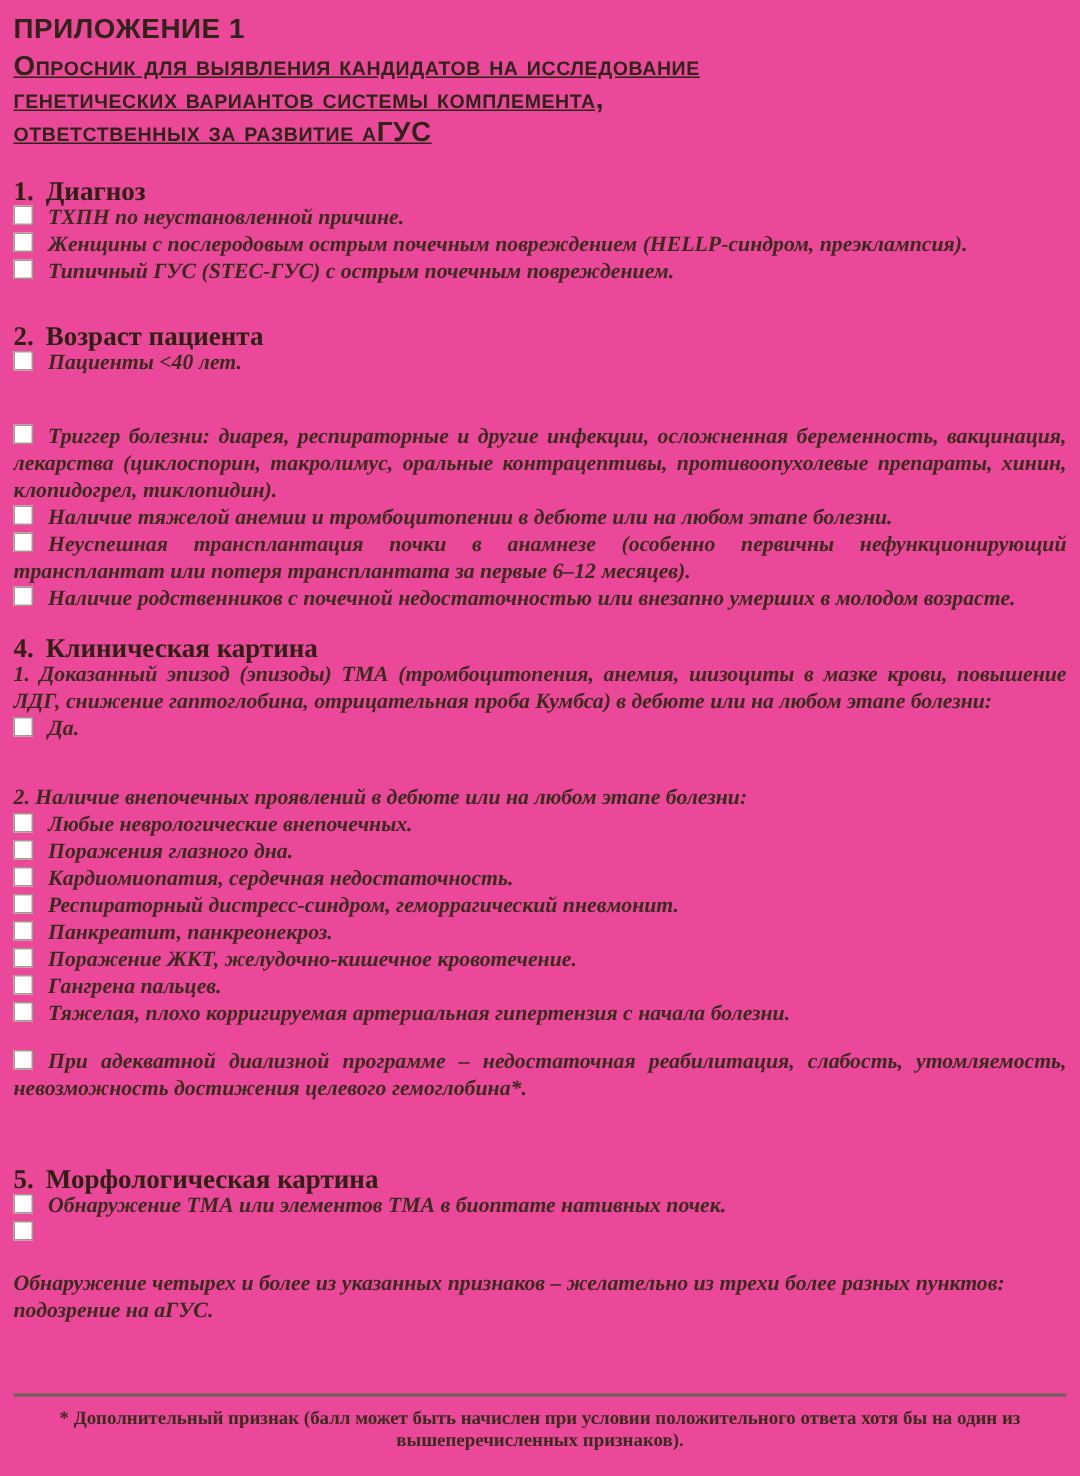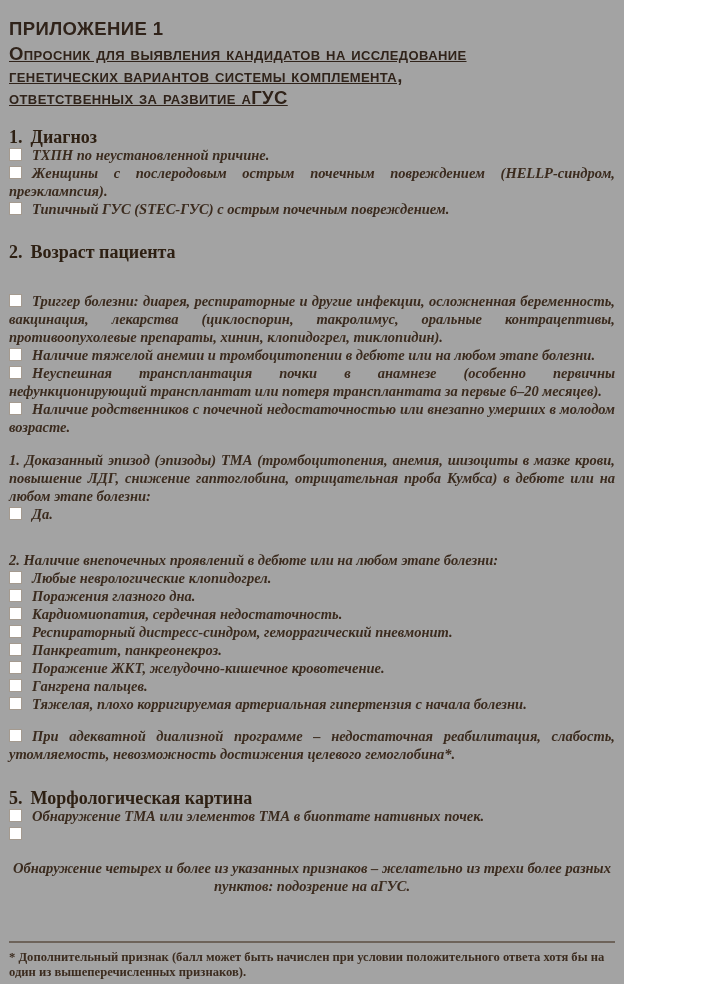--- a/index.html
+++ b/index.html
@@ -5,11 +5,11 @@
   html, body { margin:0; padding:0; background:#ffffff; }
   .page {
     position: relative;
-    width: 624px;
+    width: 720px;
     height: 984px;
     box-sizing: border-box;
-    padding: 18px 9px 0 9px;
-    background: #a3a3a3;
+    padding: 8px 9px 0 9px;
+    background: #ec4899;
     font-family: "Liberation Serif", serif;
     color: #3b2b1e;
     overflow: hidden;

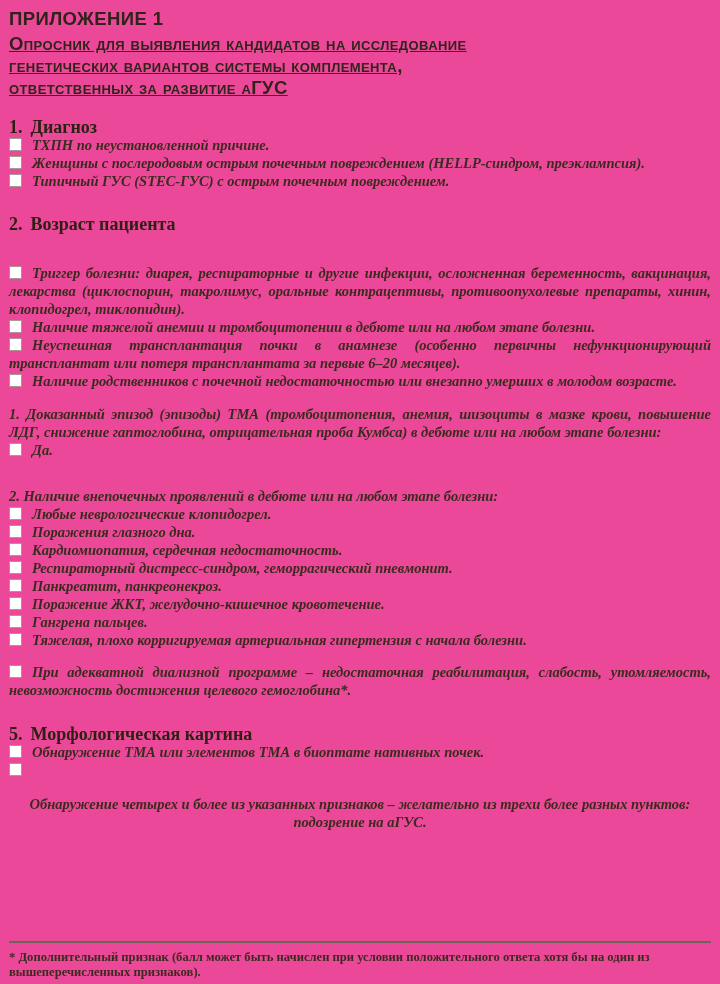--- a/index.html
+++ b/index.html
@@ -112,6 +112,9 @@
     <div class="sec-header">
       <span class="sec-num">2.</span><span>Возраст пациента</span>
     </div>
+    <div class="item">
+      <span class="cb"></span><span>Пациенты &lt;40 лет.</span>
+    </div>
   </div>
 
   <div class="section s3">

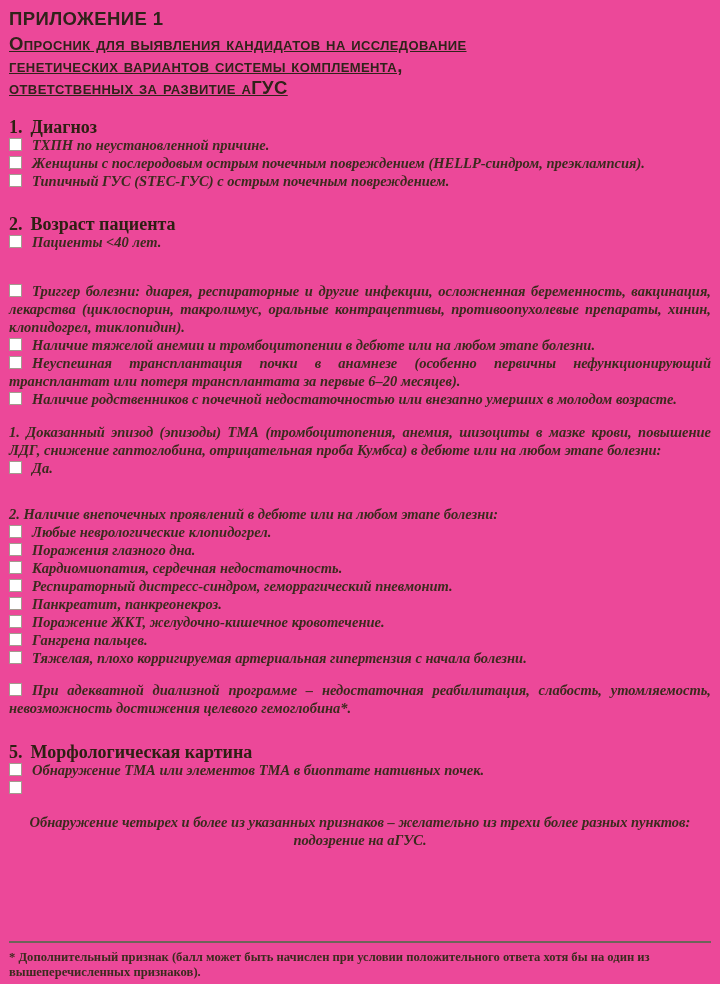--- a/index.html
+++ b/index.html
@@ -125,7 +125,7 @@
       <span class="cb"></span><span>Наличие тяжелой анемии и тромбоцитопении в дебюте или на любом этапе болезни.</span>
     </div>
     <div class="item">
-      <span class="cb"></span><span>Неуспешная трансплантация почки в анамнезе (особенно первичны нефункционирующий трансплантат или потеря трансплантата за первые 6–20 месяцев).</span>
+      <span class="cb"></span><span>Неуспешная трансплантация почки в анамнезе (особенно первичны нефункционирующий трансплантат или потеря трансплантата за первые 6–12 месяцев).</span>
     </div>
     <div class="item">
       <span class="cb"></span><span>Наличие родственников с почечной недостаточностью или внезапно умерших в молодом возрасте.</span>

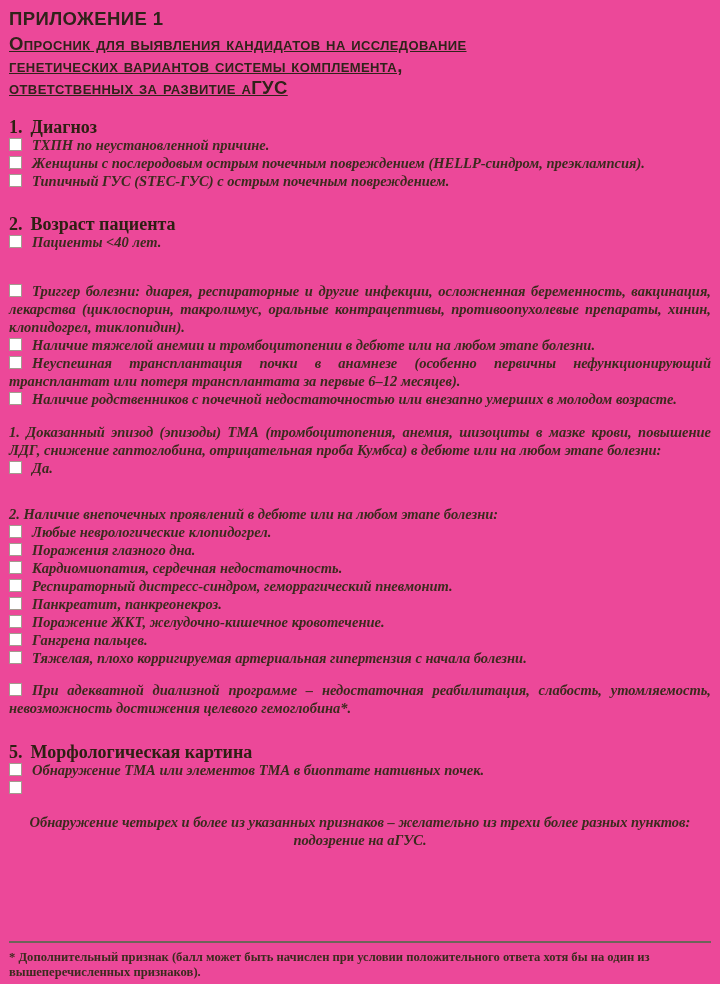--- a/index.html
+++ b/index.html
@@ -133,6 +133,9 @@
   </div>
 
   <div class="section s4">
+    <div class="sec-header">
+      <span class="sec-num">4.</span><span>Клиническая картина</span>
+    </div>
 
     <div class="sub-lead">1. Доказанный эпизод (эпизоды) ТМА (тромбоцитопения, анемия, шизоциты в мазке крови, повышение ЛДГ, снижение гаптоглобина, отрицательная проба Кумбса) в дебюте или на любом этапе болезни:</div>
     <div class="item">

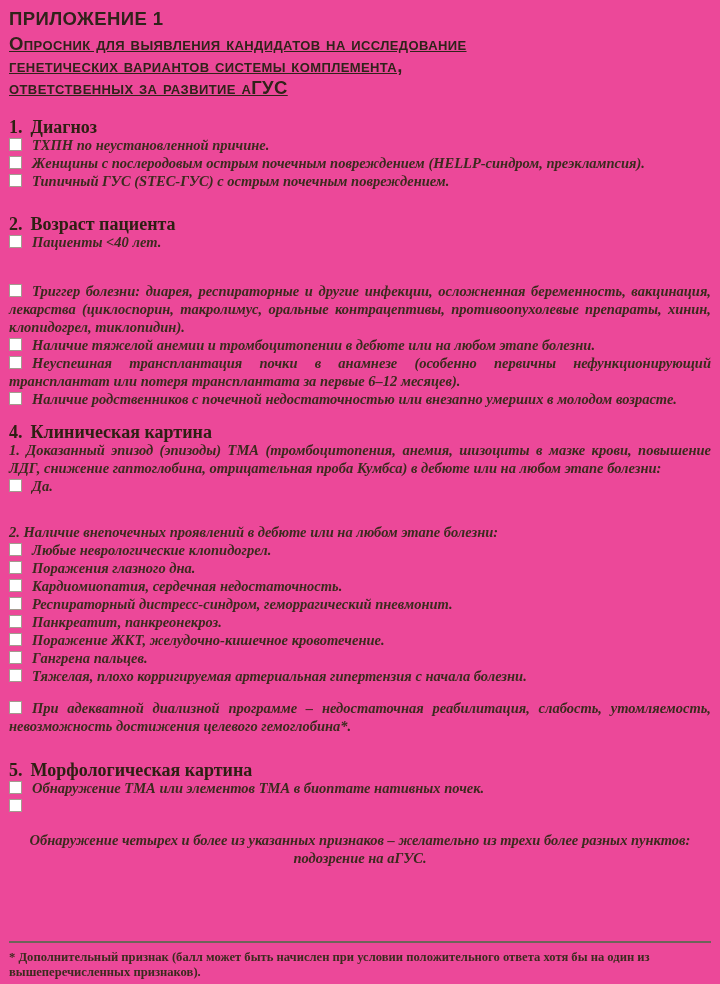--- a/index.html
+++ b/index.html
@@ -144,7 +144,7 @@
 
     <div class="sub-lead sub-gap">2. Наличие внепочечных проявлений в дебюте или на любом этапе болезни:</div>
     <div class="item">
-      <span class="cb"></span><span>Любые неврологические клопидогрел.</span>
+      <span class="cb"></span><span>Любые неврологические внепочечных.</span>
     </div>
     <div class="item">
       <span class="cb"></span><span>Поражения глазного дна.</span>

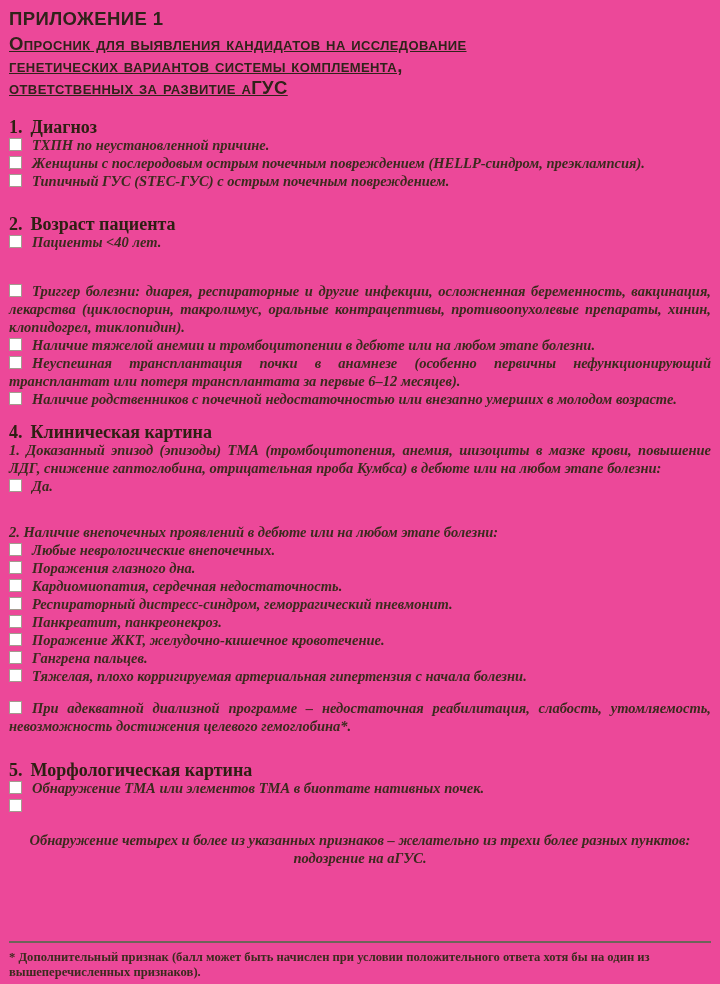--- a/index.html
+++ b/index.html
@@ -41,7 +41,7 @@
   .s2 { margin-top: 25px; }
   .s3 { margin-top: 31px; }
   .s4 { margin-top: 15px; }
-  .s5 { margin-top: 26px; }
+  .s5 { margin-top: 42px; }
   .item, .sub-lead, .conclusion {
     font-style: italic;
     font-weight: 700;

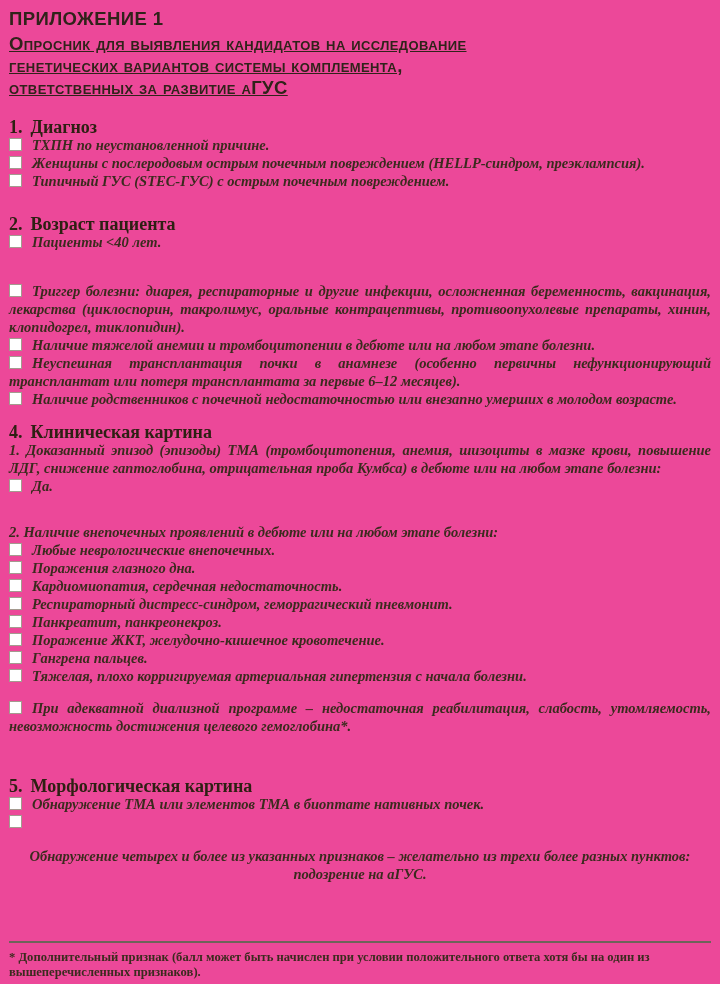--- a/index.html
+++ b/index.html
@@ -61,7 +61,7 @@
   }
   .sub-gap { margin-top: 28px; }
   .standalone { margin-top: 14px; }
-  .conclusion { margin-top: 16px; text-align: center; }
+  .conclusion { margin-top: 16px; text-align: left; }
   
   .footer {
     position: absolute;

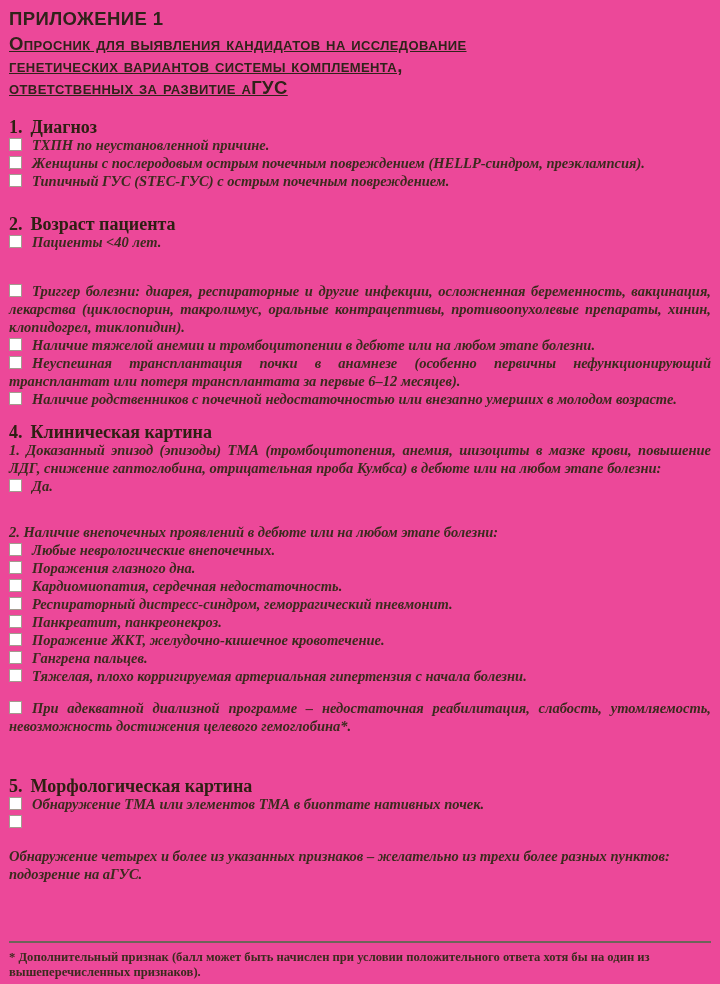--- a/index.html
+++ b/index.html
@@ -67,7 +67,8 @@
     position: absolute;
     left: 9px;
     right: 9px;
-    bottom: 4px;
+    bottom: 16px;
+    text-align: center;
   }
   .rule {
     border: 0;

